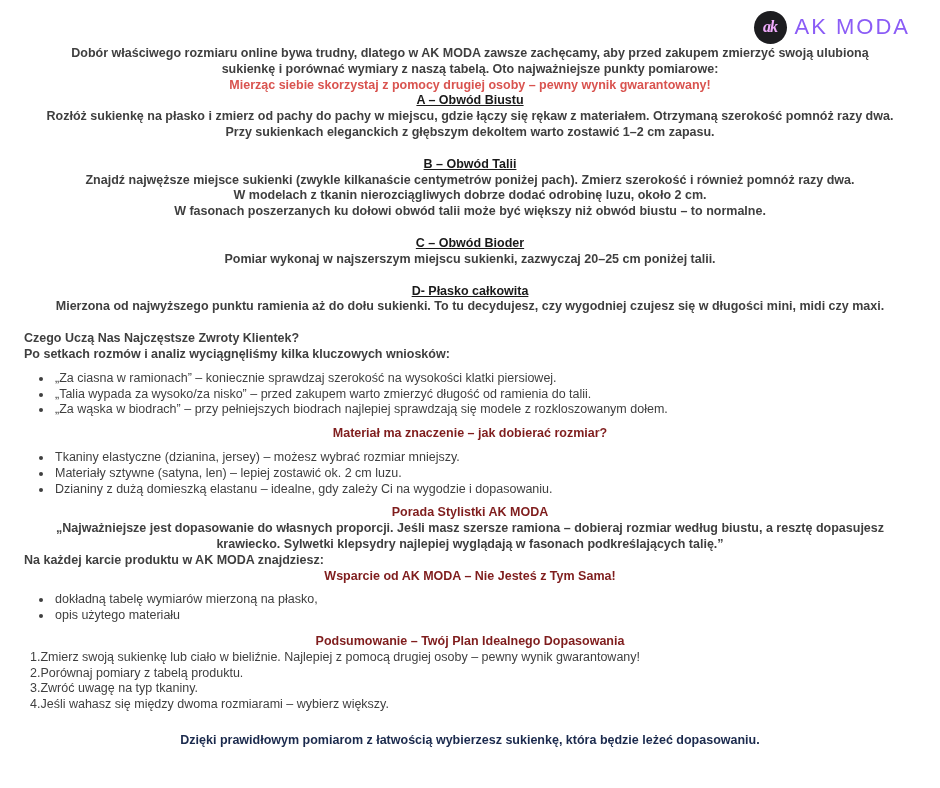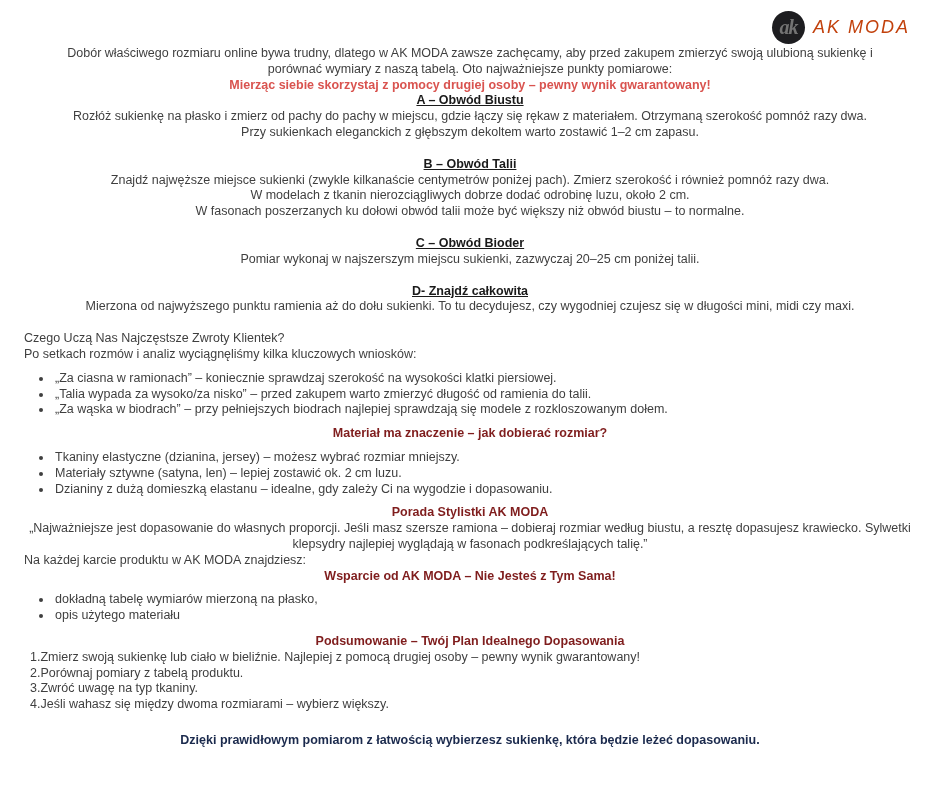--- a/index.html
+++ b/index.html
@@ -22,10 +22,10 @@
   .logo-circle {
     width: 33px; height: 33px; border-radius: 50%;
     background: var(--brand-dark, #1d1d20);
-    color: #737373;
+    color: #f0abfc;
     display: flex; align-items: center; justify-content: center;
     font-family: "Liberation Serif", serif;
-    font-style: italic; font-weight: 700; font-size: 20px;
+    font-style: italic; font-weight: 700; font-size: 16px;
     letter-spacing: -1px;
   }
   .logo-text {

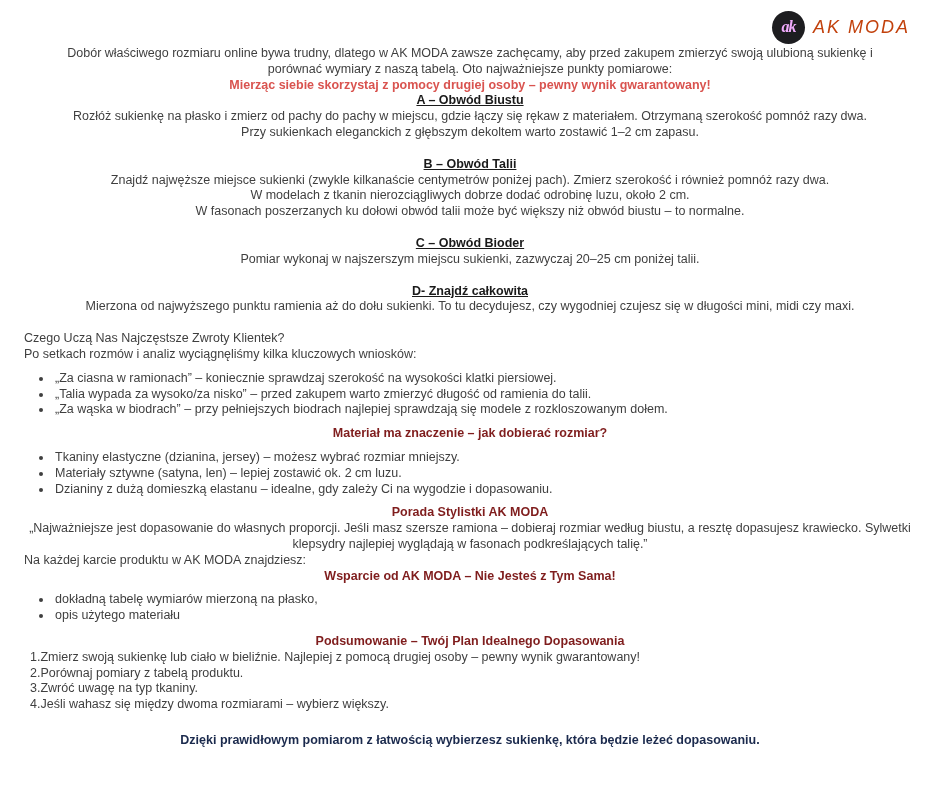--- a/index.html
+++ b/index.html
@@ -29,8 +29,8 @@
     letter-spacing: -1px;
   }
   .logo-text {
-    font-size: 18px; font-weight: 500;
-    color: #c2410c; letter-spacing: 2px; font-style: italic;
+    font-size: 22px; font-weight: 500;
+    color: #8b5cf6; letter-spacing: 2px;
   }
   
   .title {

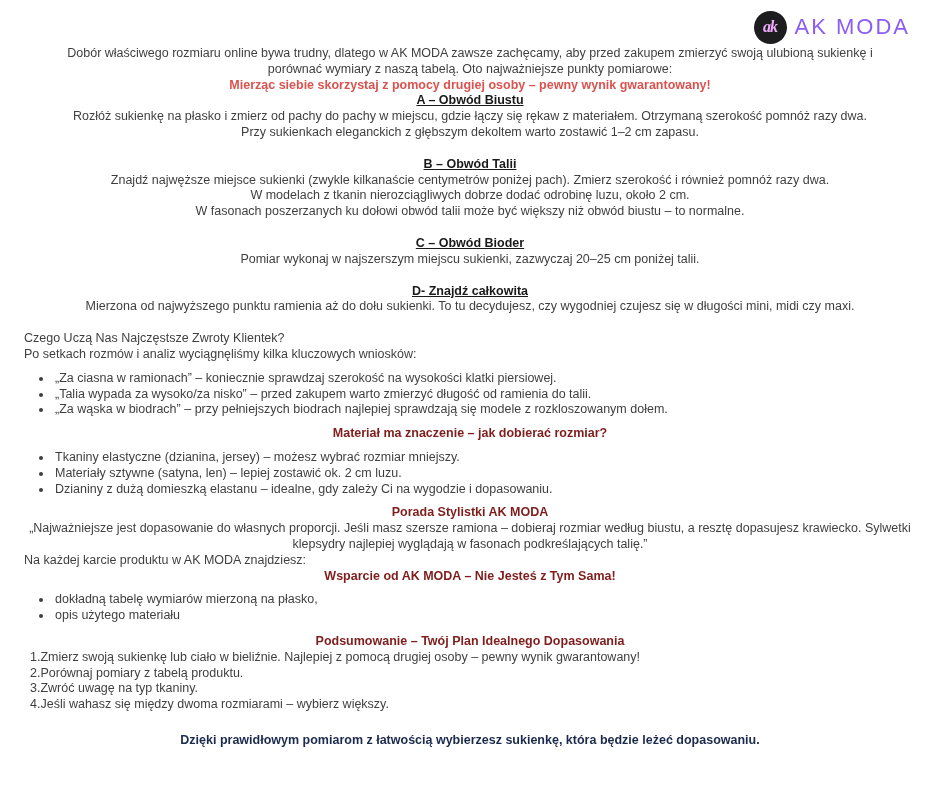--- a/index.html
+++ b/index.html
@@ -46,6 +46,7 @@
     line-height: 15.8px;
     text-align: center;
     color: #3f3f3f;
+    font-weight: bold;
   }
   .intro { max-width: 842px; margin: 0 auto; }
   .red-bold { color: var(--accent-red, #d9534f); font-weight: 700; }

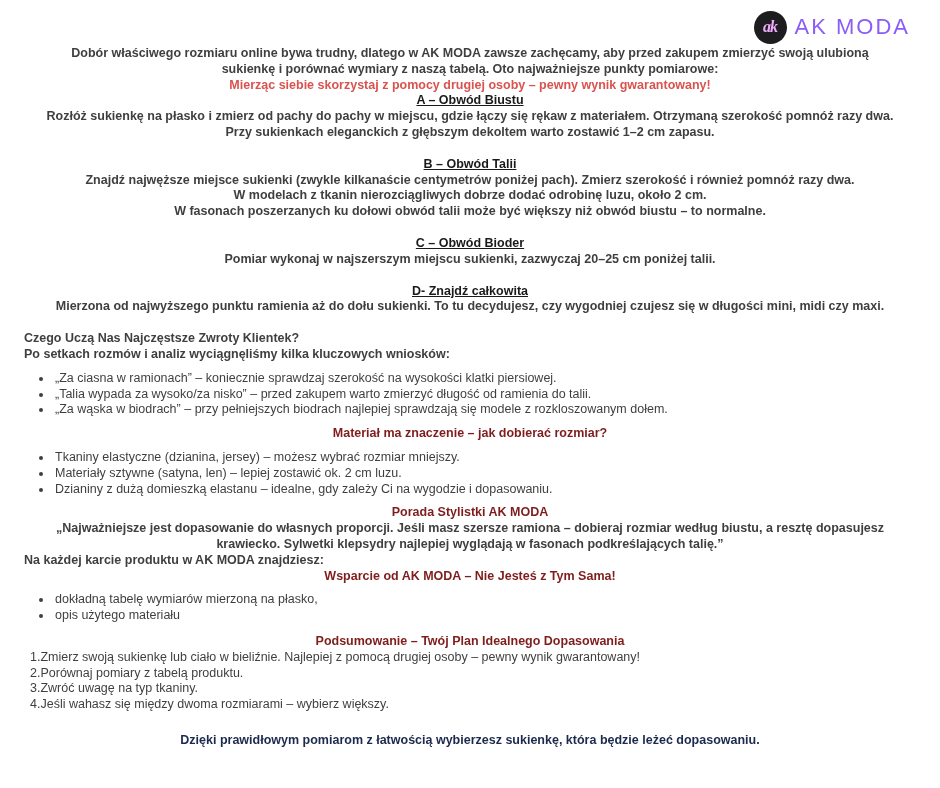--- a/index.html
+++ b/index.html
@@ -113,7 +113,7 @@
   <h2 class="line sec-heading">C – Obwód Bioder</h2>
   <p class="line">Pomiar wykonaj w najszerszym miejscu sukienki, zazwyczaj 20–25 cm poniżej talii.</p>
 
-  <h2 class="line sec-heading">D- Znajdź całkowita</h2>
+  <h2 class="line sec-heading">D- Płasko całkowita</h2>
   <p class="line">Mierzona od najwyższego punktu ramienia aż do dołu sukienki. To tu decydujesz, czy wygodniej czujesz się w długości mini, midi czy maxi.</p>
 
   <p class="line left mt">Czego Uczą Nas Najczęstsze Zwroty Klientek?</p>

